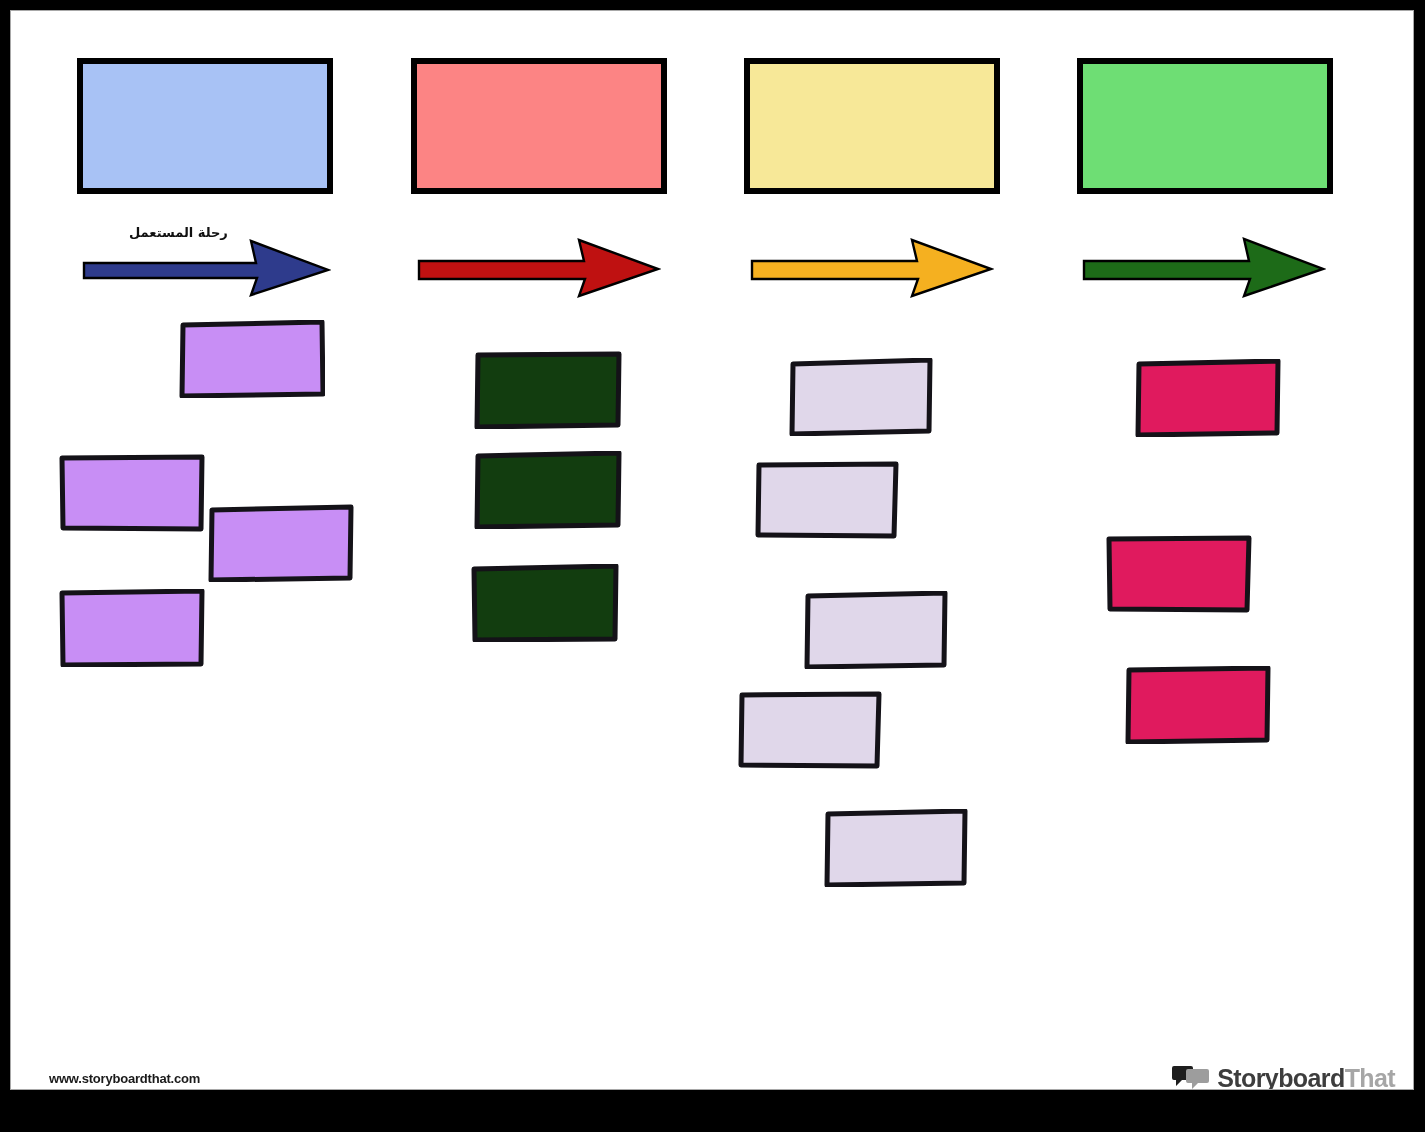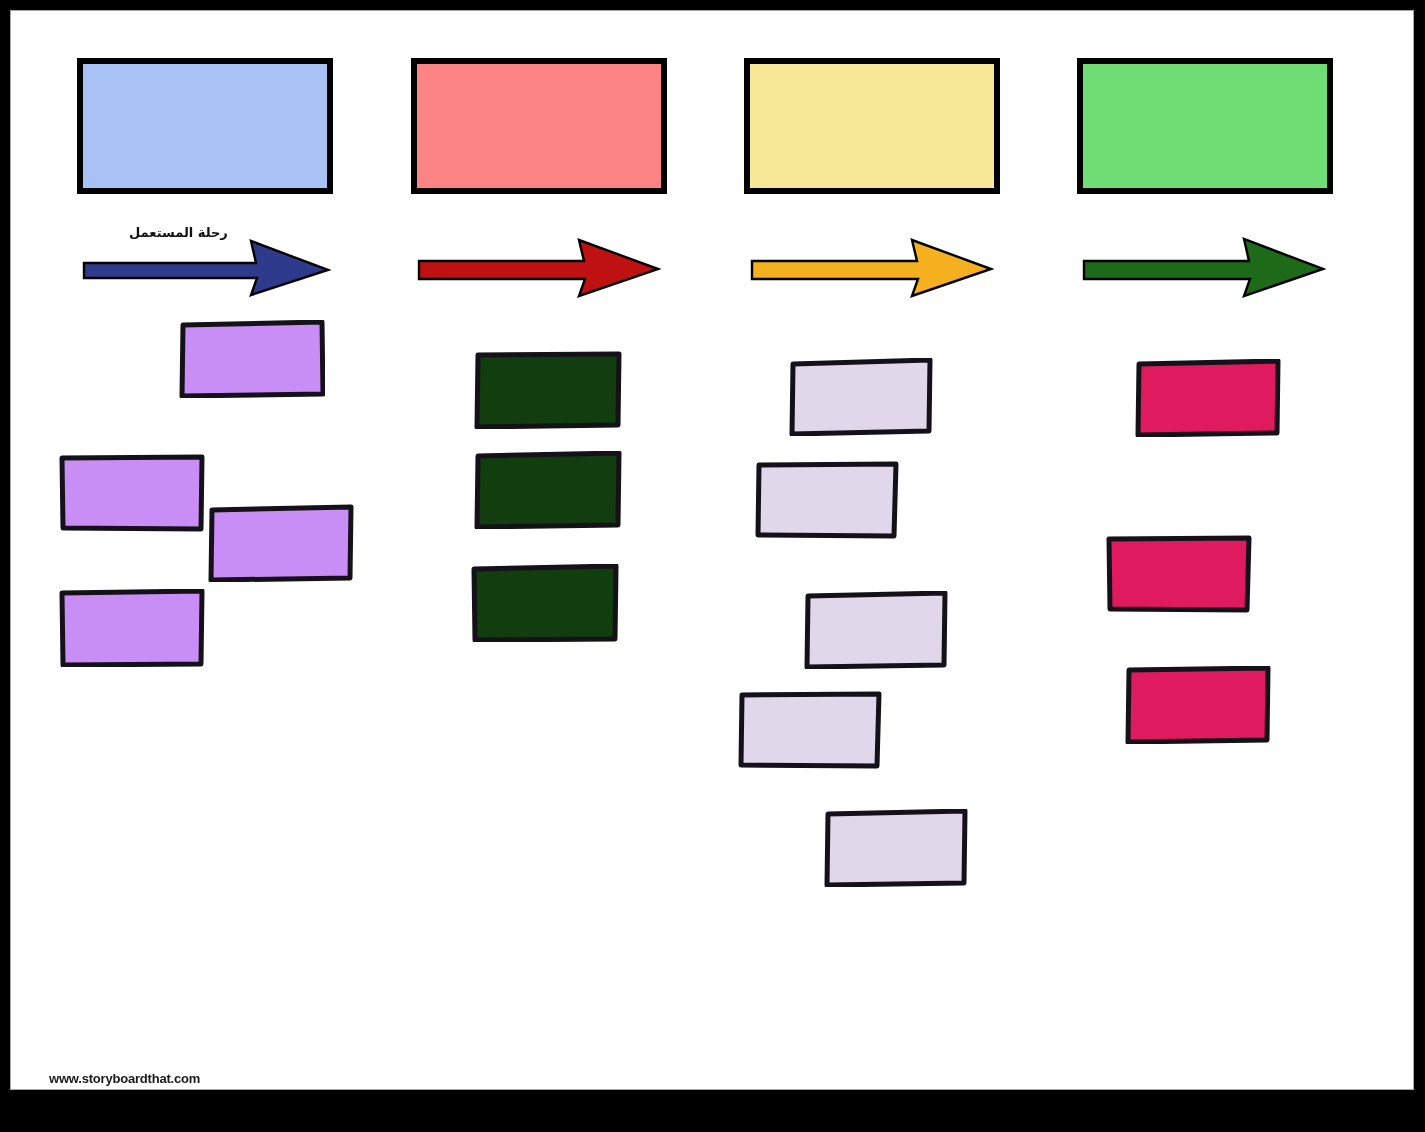--- a/index.html
+++ b/index.html
@@ -221,6 +221,17 @@
 
     <div id="footer-url">www.storyboardthat.com</div>
 
+    <div id="logo">
+      <span class="bubbles">
+        <svg width="38" height="26" viewBox="0 0 38 26">
+          <path d="M2,3 h17 a2,2 0 0 1 2,2 v10 a2,2 0 0 1 -2,2 h-9 l-6,6 v-6 h-2 a2,2 0 0 1 -2,-2 v-10 a2,2 0 0 1 2,-2 z" fill="#1e1e1e"></path>
+          <path d="M16,6 h19 a2,2 0 0 1 2,2 v10 a2,2 0 0 1 -2,2 h-9 l-6,6 v-6 h-4 a2,2 0 0 1 -2,-2 v-10 a2,2 0 0 1 2,-2 z" fill="#9d9d9d"></path>
+        </svg>
+      </span>
+      <span class="wordmark">
+        <span class="wm-dark">Storyboard</span><span class="wm-light">That</span>
+      </span>
+    </div>
 
   </div>
 </div>

